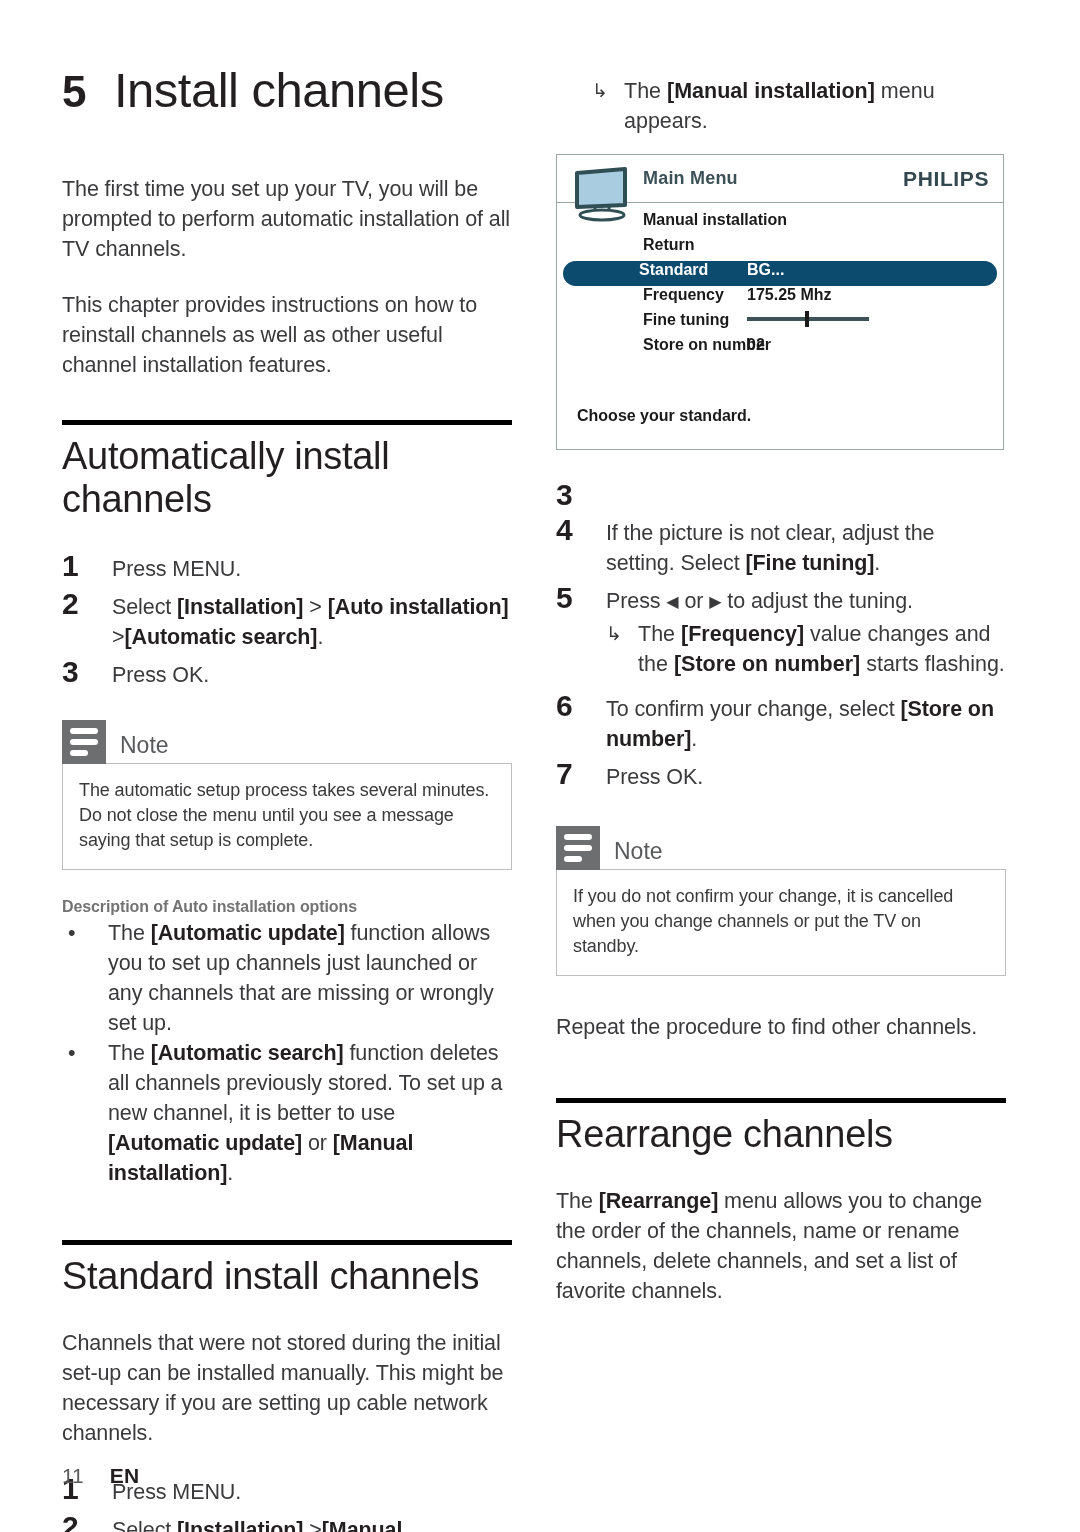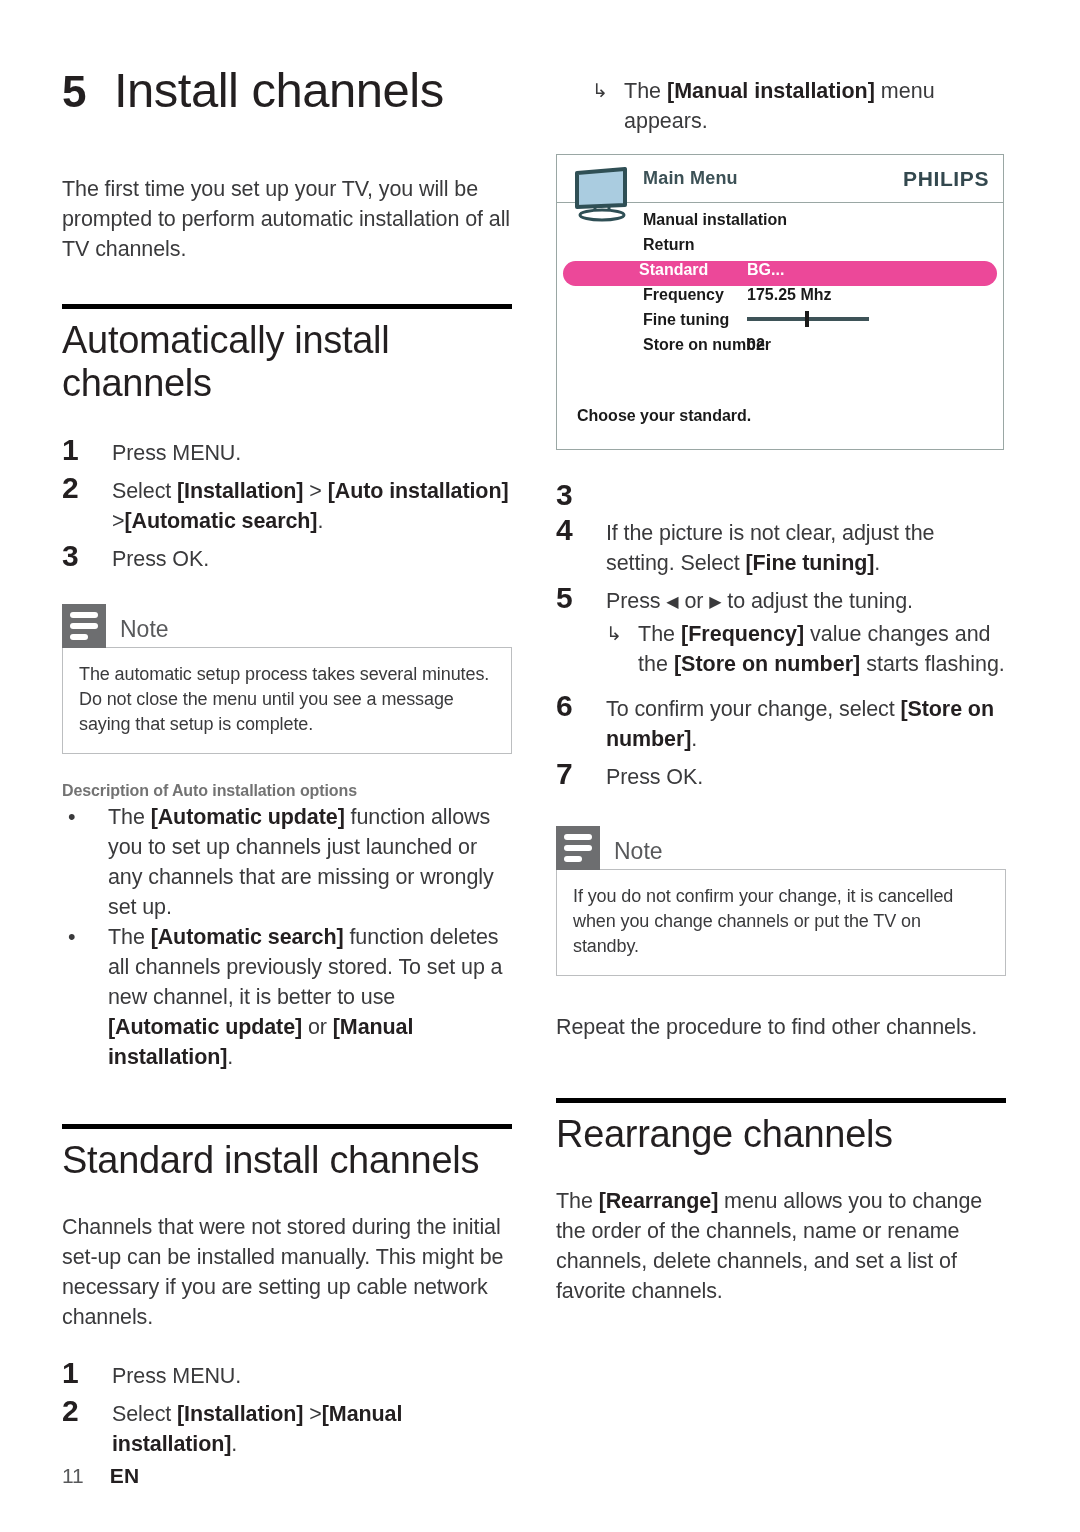--- a/index.html
+++ b/index.html
@@ -212,7 +212,7 @@
   .osd-row .lbl { width: 180px; padding-left: 76px; white-space: nowrap; }
   .osd-row .val { flex: 1; }
   .osd-row.sel {
-    background: #ec4899;
+    background: #0c4a6e;
     border-radius: 13px;
     color: #ffffff;
     margin: 0 6px;

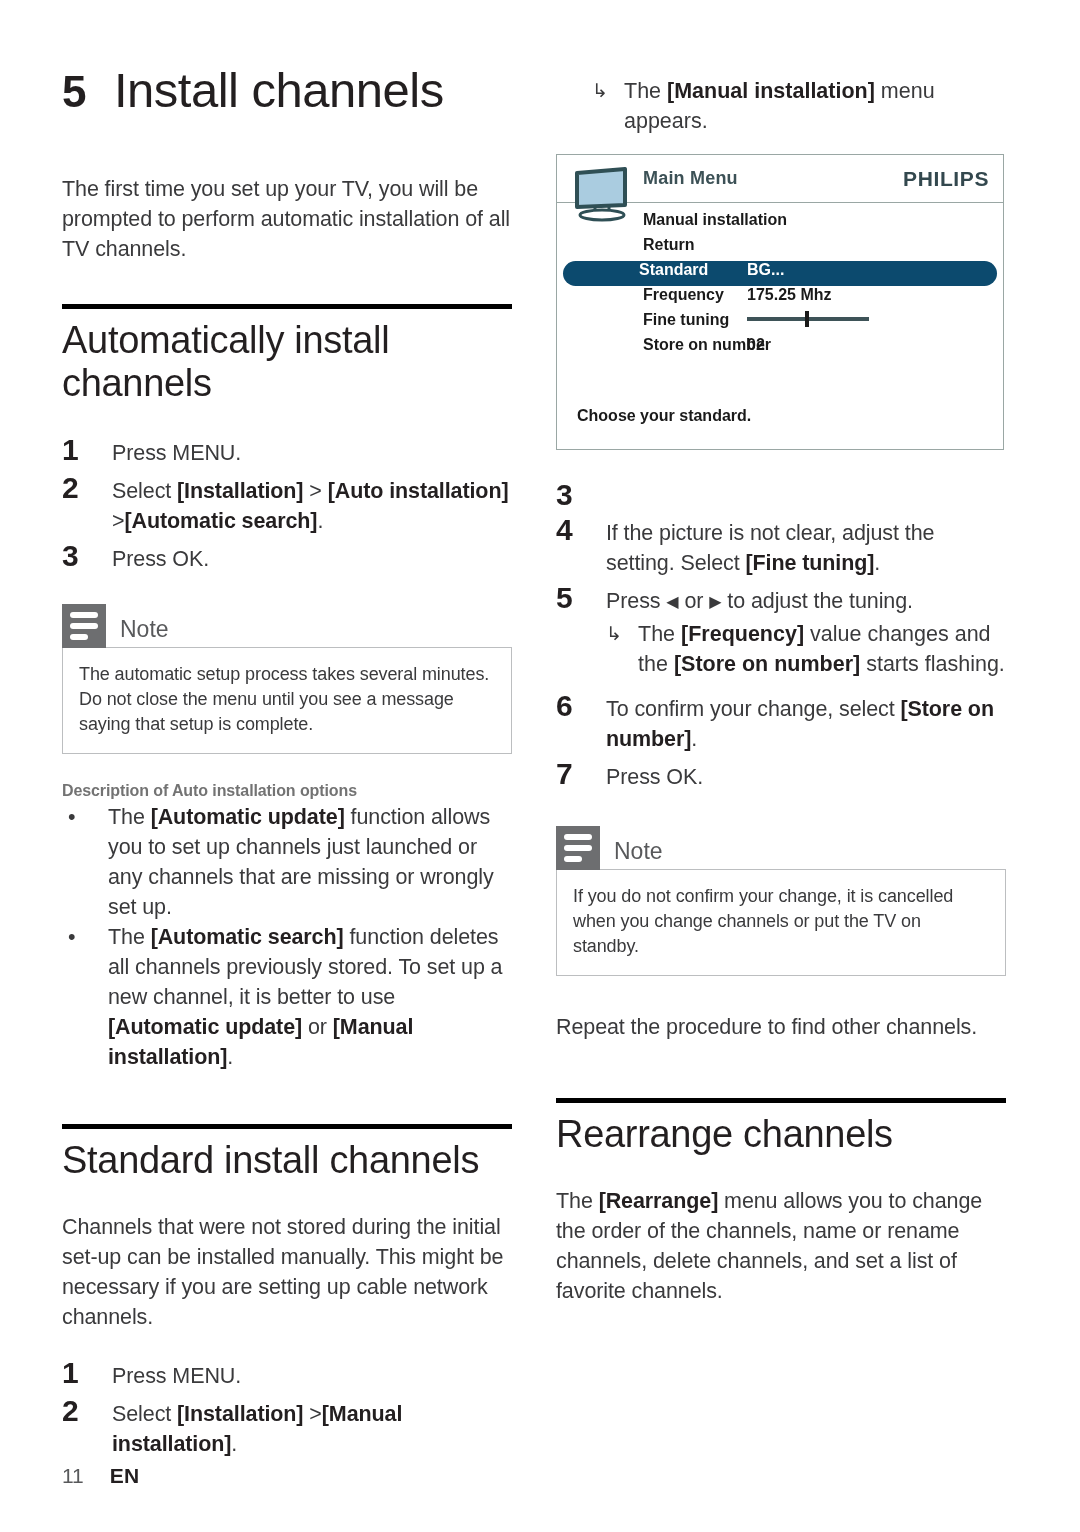--- a/index.html
+++ b/index.html
@@ -274,6 +274,7 @@
       </h1>
 
       <p class="body">The first time you set up your TV, you will be prompted to perform automatic installation of all TV channels.</p>
+      <p class="body">This chapter provides instructions on how to reinstall channels as well as other useful channel installation features.</p>
 
       <div class="section">
         <div class="rule"></div>

